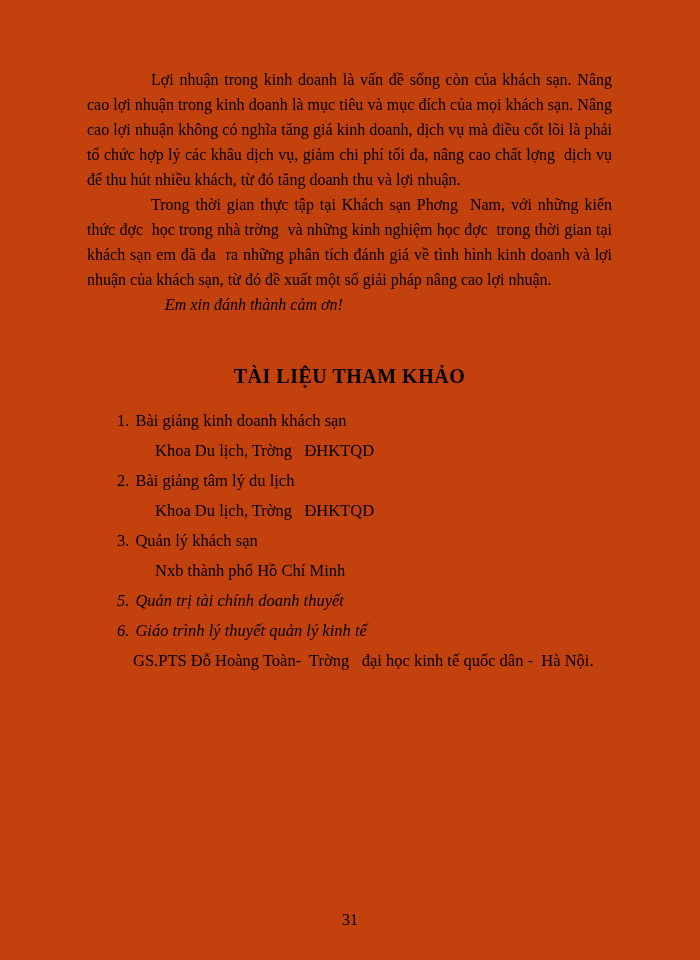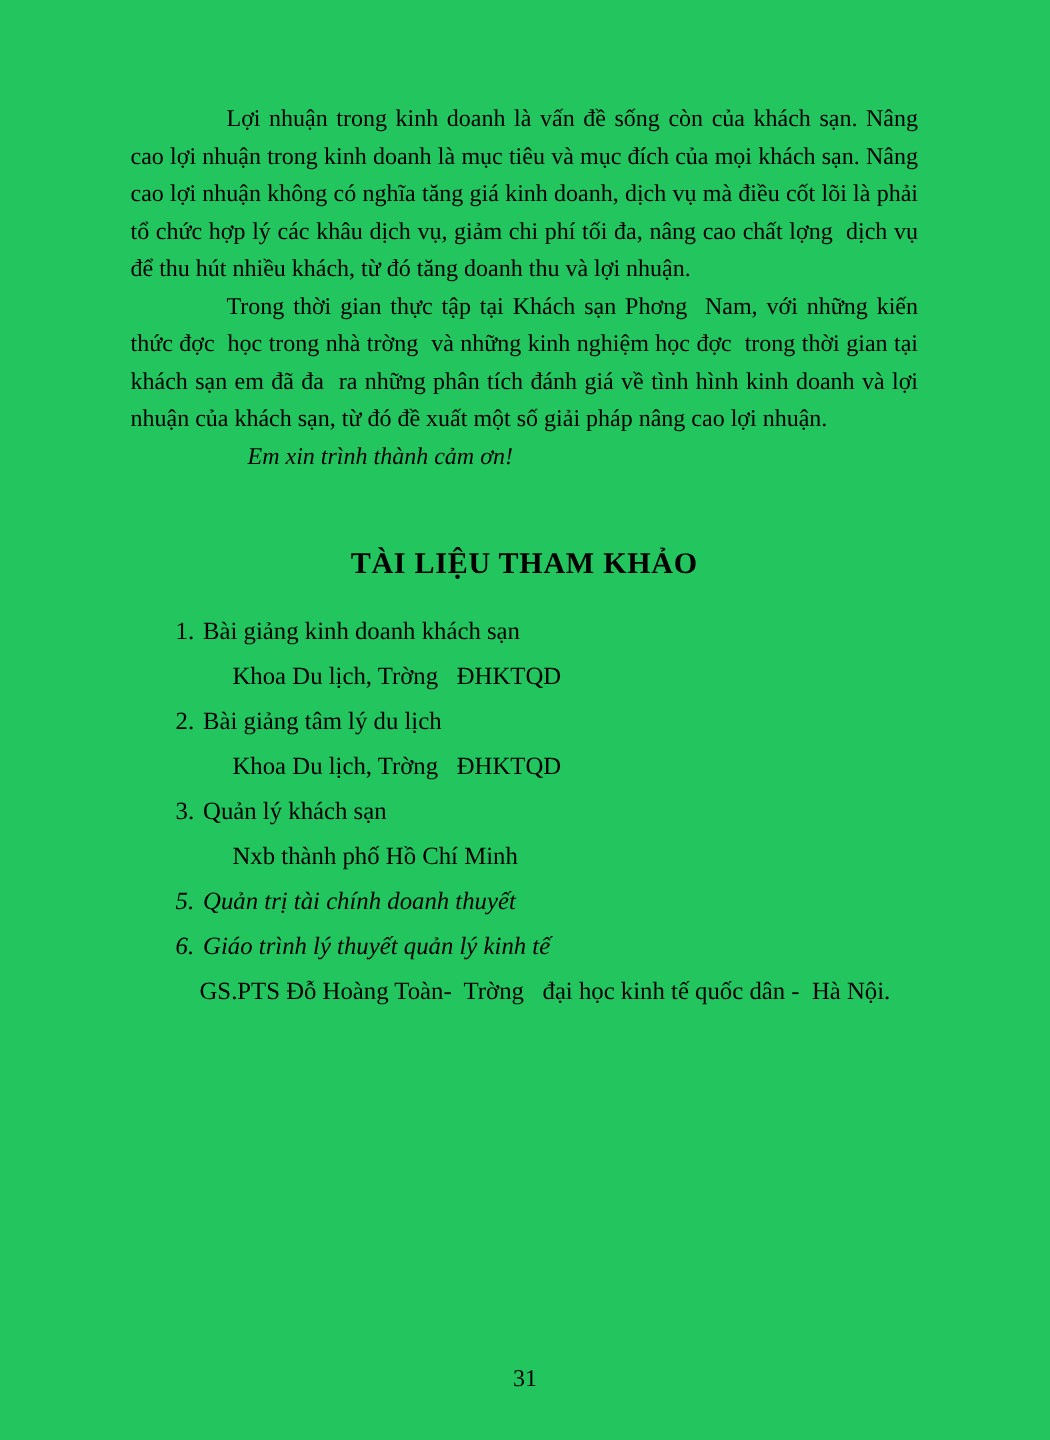--- a/index.html
+++ b/index.html
@@ -9,7 +9,7 @@
     width: 700px;
     height: 960px;
     margin: 0 auto;
-    background: #22c55e;
+    background: #c2410c;
     color: #000000;
     font-family: "Liberation Serif", "DejaVu Serif", serif;
     overflow: hidden;

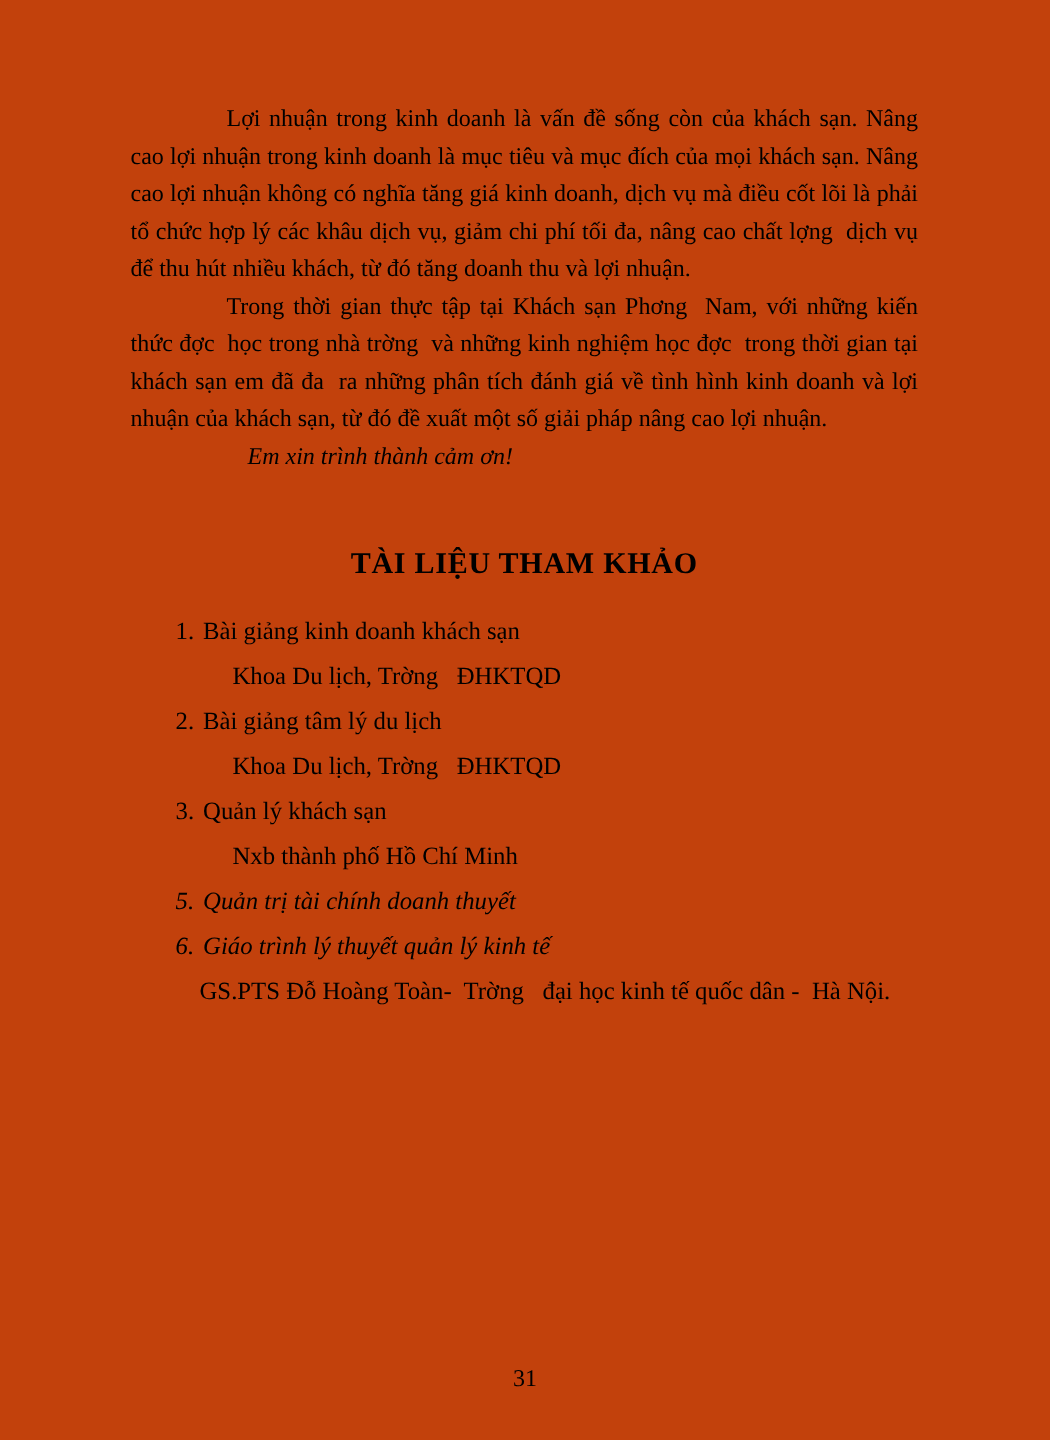--- a/index.html
+++ b/index.html
@@ -72,7 +72,7 @@
 
     <p class="body-para">Lợi nhuận trong kinh doanh là vấn đề sống còn của khách sạn. Nâng cao lợi nhuận trong kinh doanh là mục tiêu và mục đích của mọi khách sạn. Nâng cao lợi nhuận không có nghĩa tăng giá kinh doanh, dịch vụ mà điều cốt lõi là phải tổ chức hợp lý các khâu dịch vụ, giảm chi phí tối đa, nâng cao chất lợng&nbsp;&nbsp;dịch vụ để thu hút nhiều khách, từ đó tăng doanh thu và lợi nhuận.</p>
     <p class="body-para">Trong thời gian thực tập tại Khách sạn Phơng&nbsp;&nbsp;Nam, với những kiến thức đợc&nbsp;&nbsp;học trong nhà trờng&nbsp;&nbsp;và những kinh nghiệm học đợc&nbsp;&nbsp;trong thời gian tại khách sạn em đã đa&nbsp;&nbsp;ra những phân tích đánh giá về tình hình kinh doanh và lợi nhuận của khách sạn, từ đó đề xuất một số giải pháp nâng cao lợi nhuận.</p>
-    <p class="closing">Em xin trình thành cảm ơn!</p>
+    <p class="closing">Em xin đánh thành cảm ơn!</p>
 
     <h1 class="ref-heading">TÀI LIỆU THAM KHẢO</h1>
 

